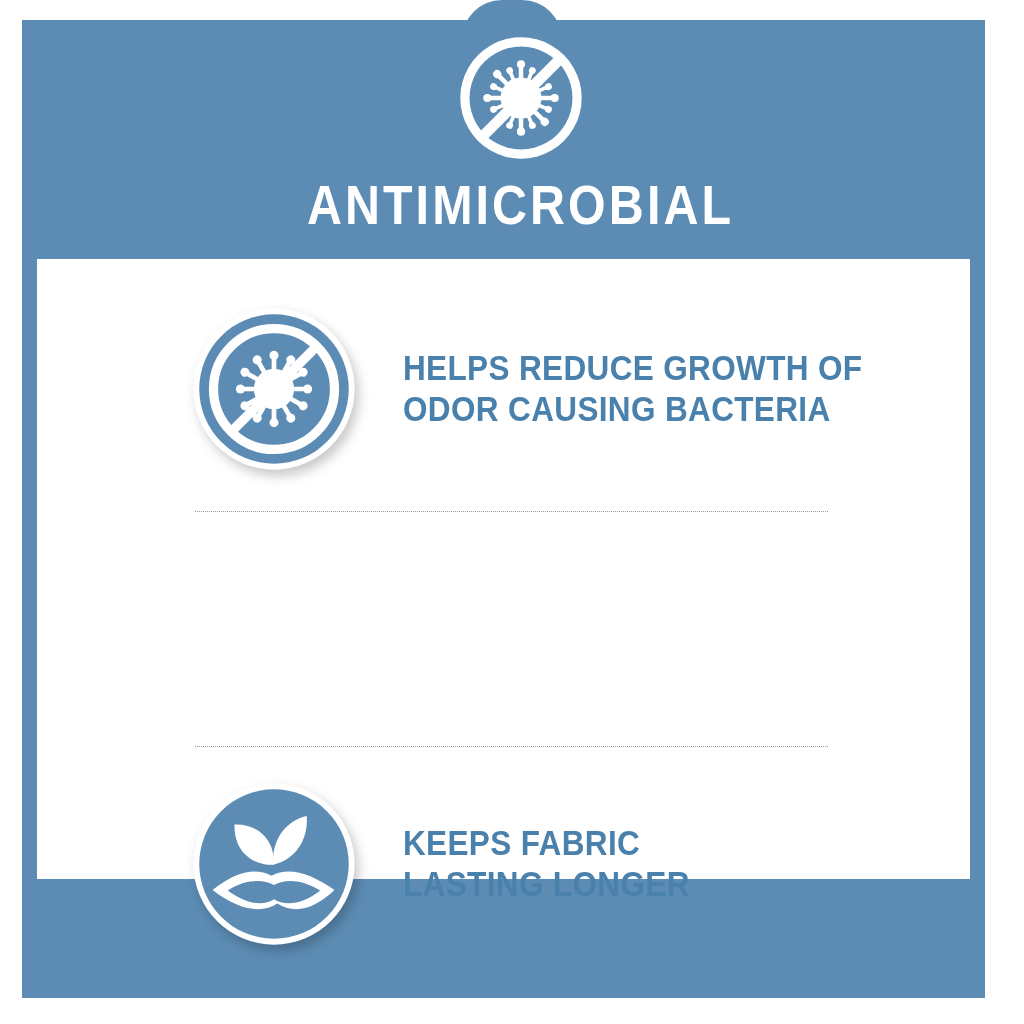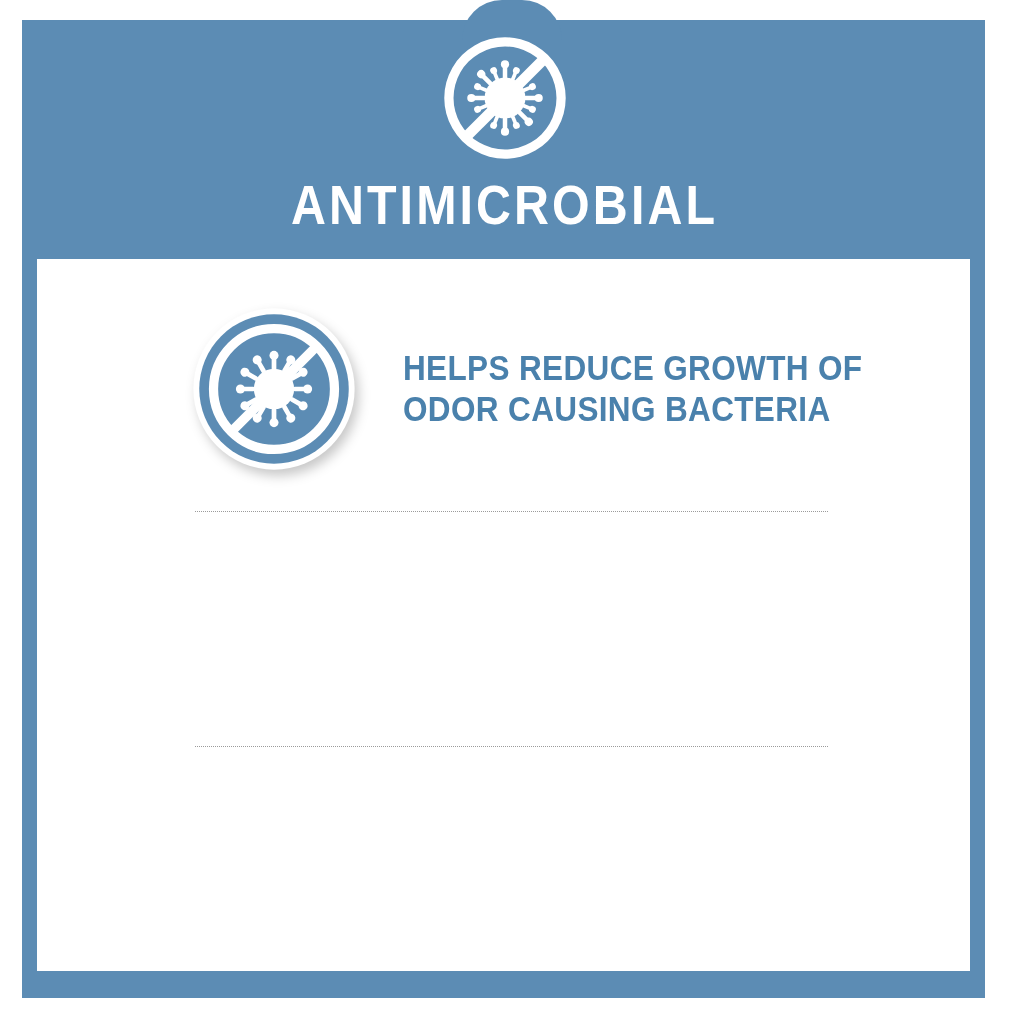--- a/index.html
+++ b/index.html
@@ -48,7 +48,7 @@
   
   .header {
     position: absolute;
-    left: 23px;
+    left: 39px;
     top: 20px;
     width: 963px;
     height: 173px;

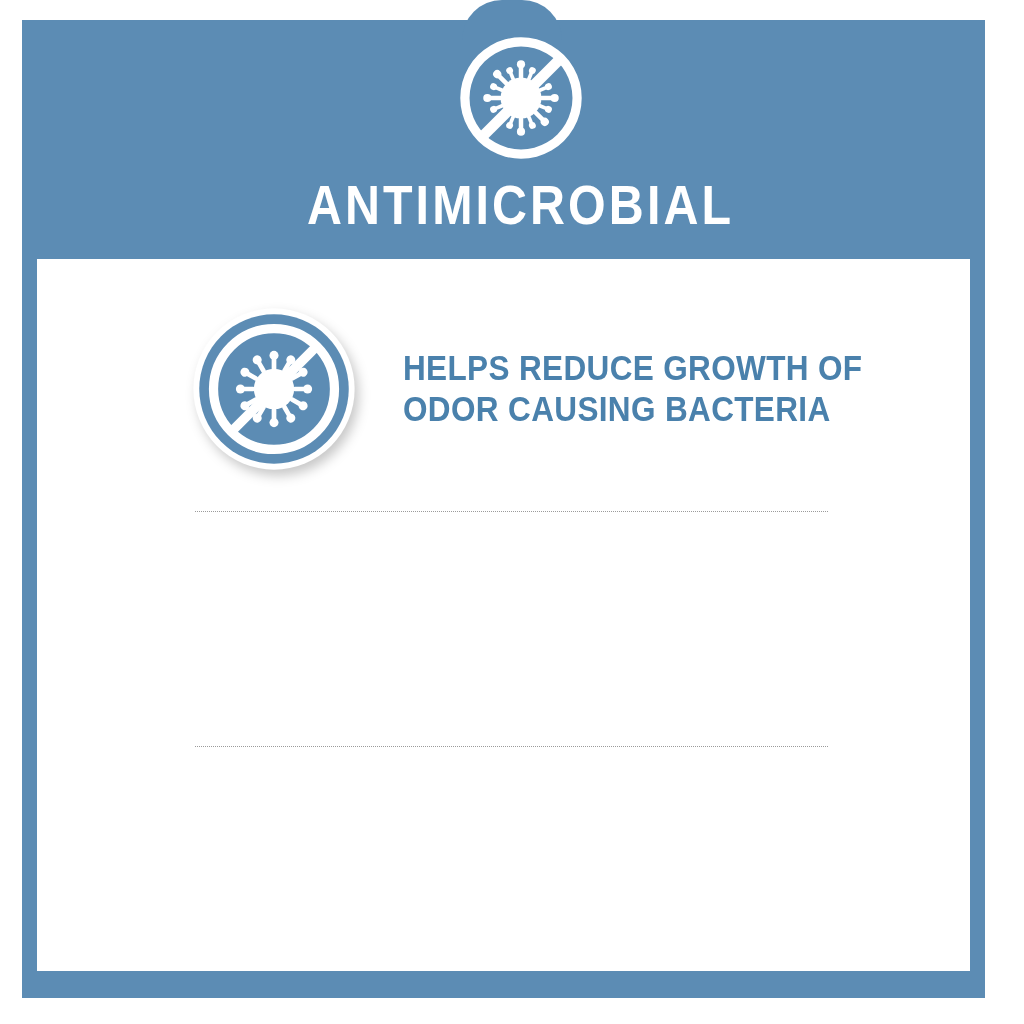--- a/index.html
+++ b/index.html
@@ -87,7 +87,7 @@
     left: 37px;
     top: 259px;
     width: 933px;
-    height: 712px;
+    height: 620px;
     background: #ffffff;
     box-sizing: border-box;
   }

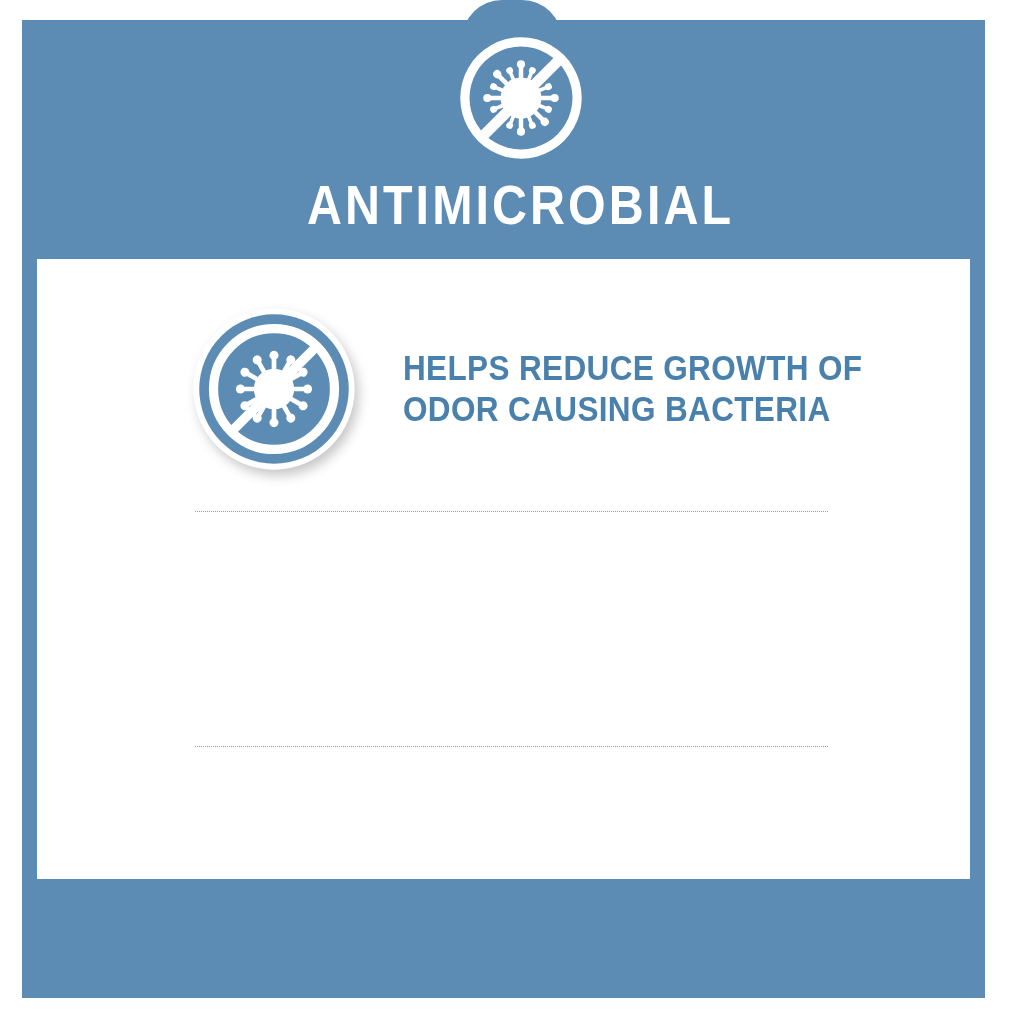--- a/index.html
+++ b/index.html
@@ -314,6 +314,23 @@
 
       <div class="divider d-1"></div>
 
+      <div class="feature-row row-2">
+        <div class="feature-icon">
+          <svg viewBox="0 0 100 100" xmlns="http://www.w3.org/2000/svg">
+            <circle cx="50" cy="50" r="48" fill="#ffffff"></circle>
+            <circle cx="50" cy="50" r="44.5" fill="#5C8CB4"></circle>
+
+            <path d="M26.5 26.5 C40 26 50.5 35 50 50.5 C36.5 51 26 42 26.5 26.5 Z" fill="#ffffff"></path>
+
+            <path d="M69.5 21.5 C70.5 36 62.5 47.5 49.5 50.5 C48.5 36 56.5 24.5 69.5 21.5 Z" fill="#ffffff"></path>
+
+            <path d="M13.5 65.5 C26 55.5 38 51.5 48.5 57 C59 51.5 71.5 55.5 86 65.5 C74 77 62 80 52 73.5 C42.5 80 28 77 13.5 65.5 Z
+                     M22.5 65.8 C33 73.5 43 75.5 50 71 C57 75.5 68 73.5 77.5 65.8 C67 59.5 57.5 58.5 50 62.5 C42.5 58.5 32 59.5 22.5 65.8 Z" fill="#ffffff" fill-rule="evenodd"></path>
+          </svg>
+        </div>
+        <div class="feature-text">KEEPS FABRIC
+LASTING LONGER</div>
+      </div>
 
     </div>
   </div>

